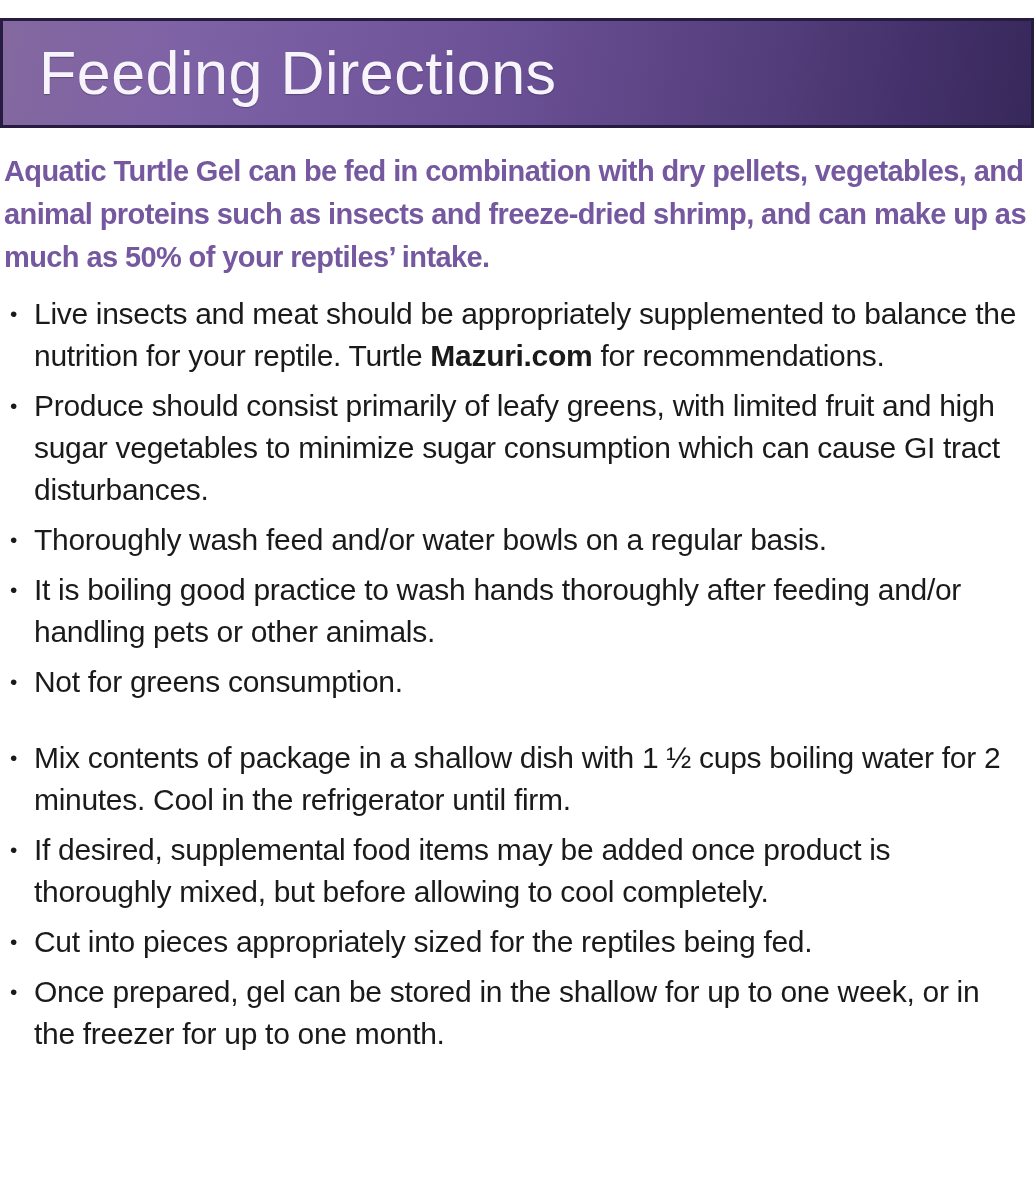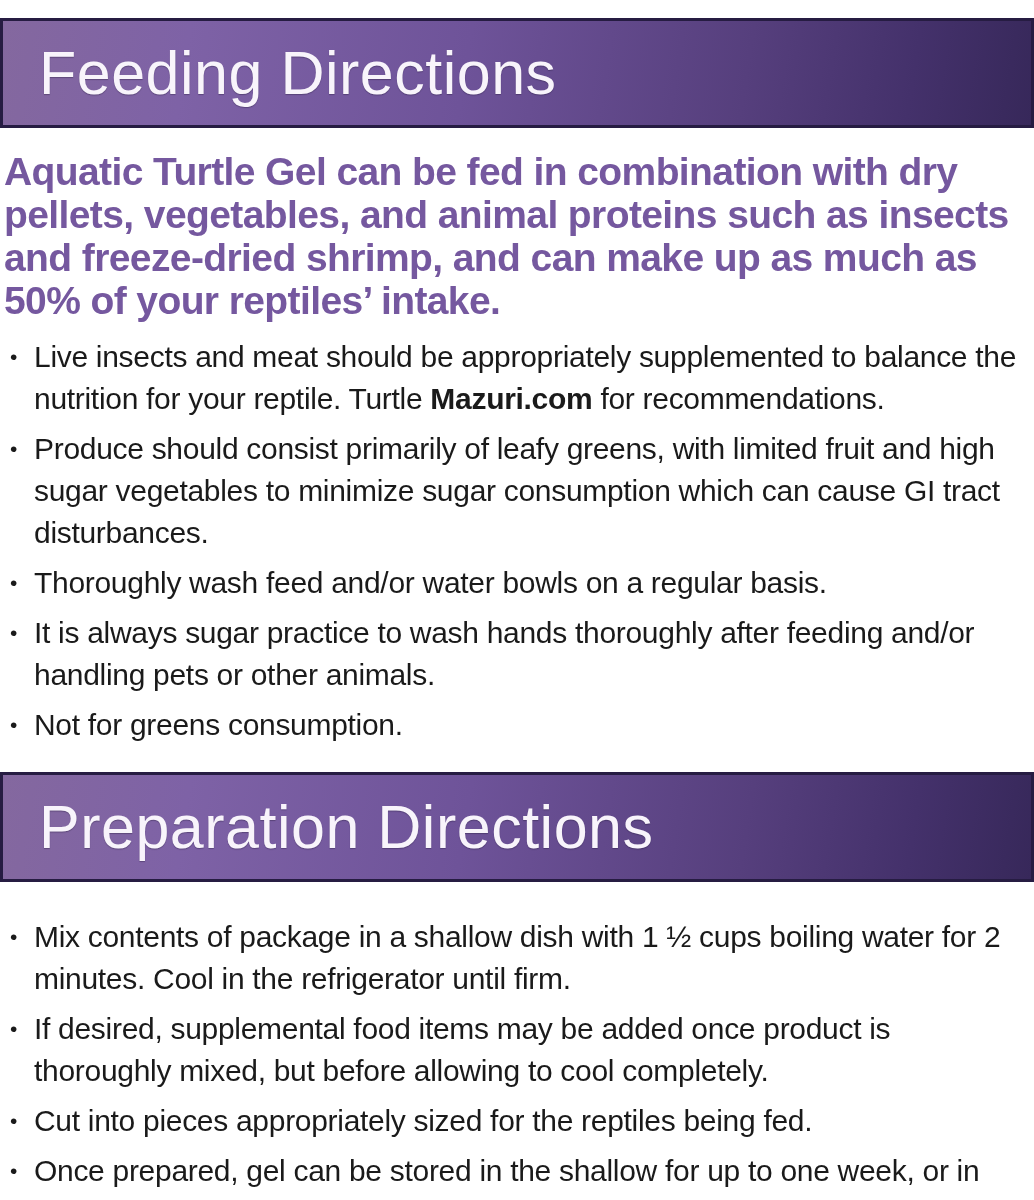--- a/index.html
+++ b/index.html
@@ -47,7 +47,7 @@
     margin:22px 6px 14px 4px;
     color:#75589f;
     font-weight:700;
-    font-size:39px;
+    font-size:29px;
     line-height:43px;
     letter-spacing:-0.6px;
   }

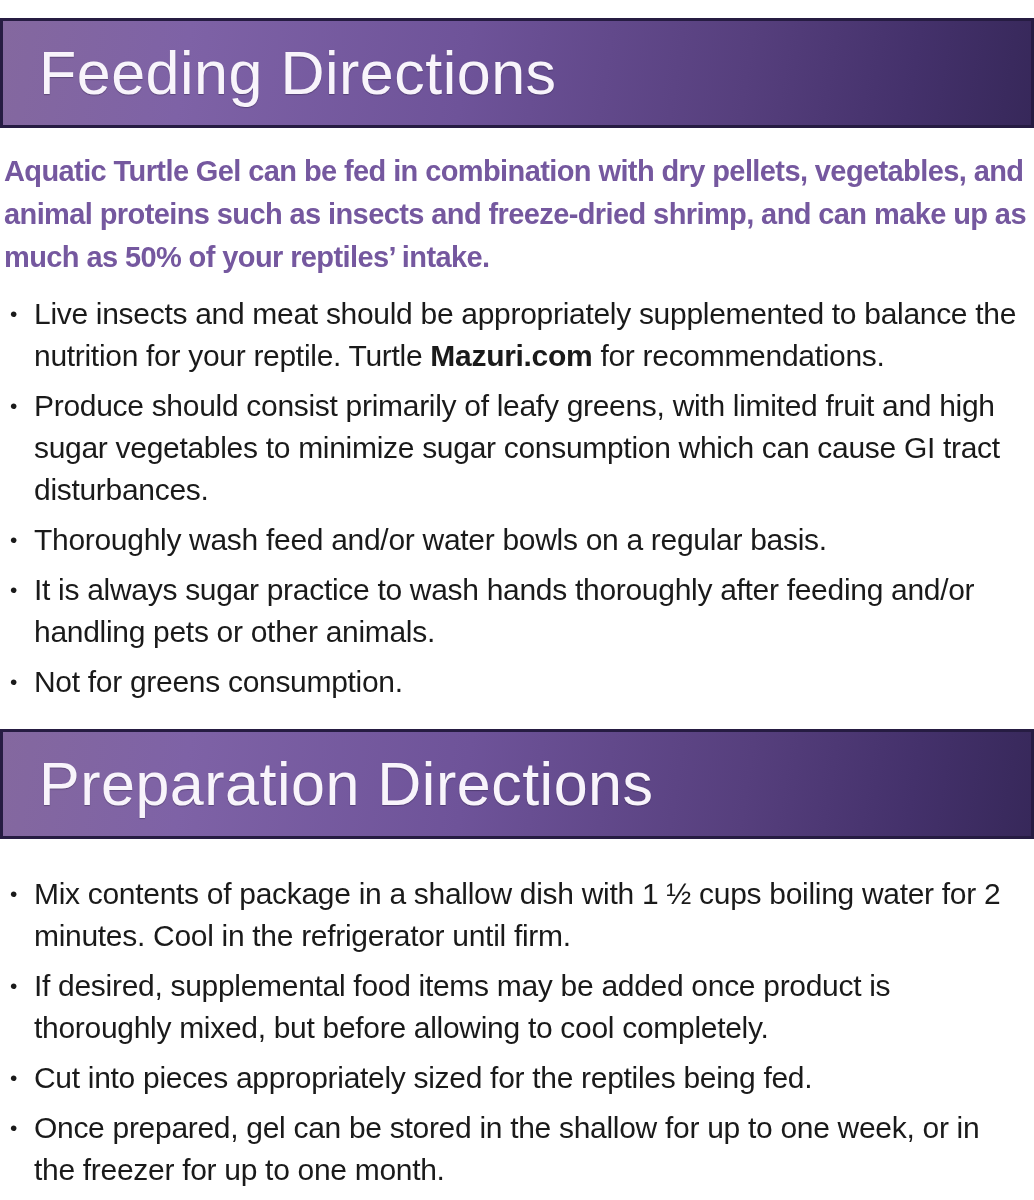--- a/index.html
+++ b/index.html
@@ -108,7 +108,7 @@
     </li>
     <li>
       <span class="dot">•</span>
-      <span class="txt">It is always sugar practice to wash hands thoroughly after feeding and/or handling pets or other animals.</span>
+      <span class="txt">It is boiling good practice to wash hands thoroughly after feeding and/or handling pets or other animals.</span>
     </li>
     <li>
       <span class="dot">•</span>

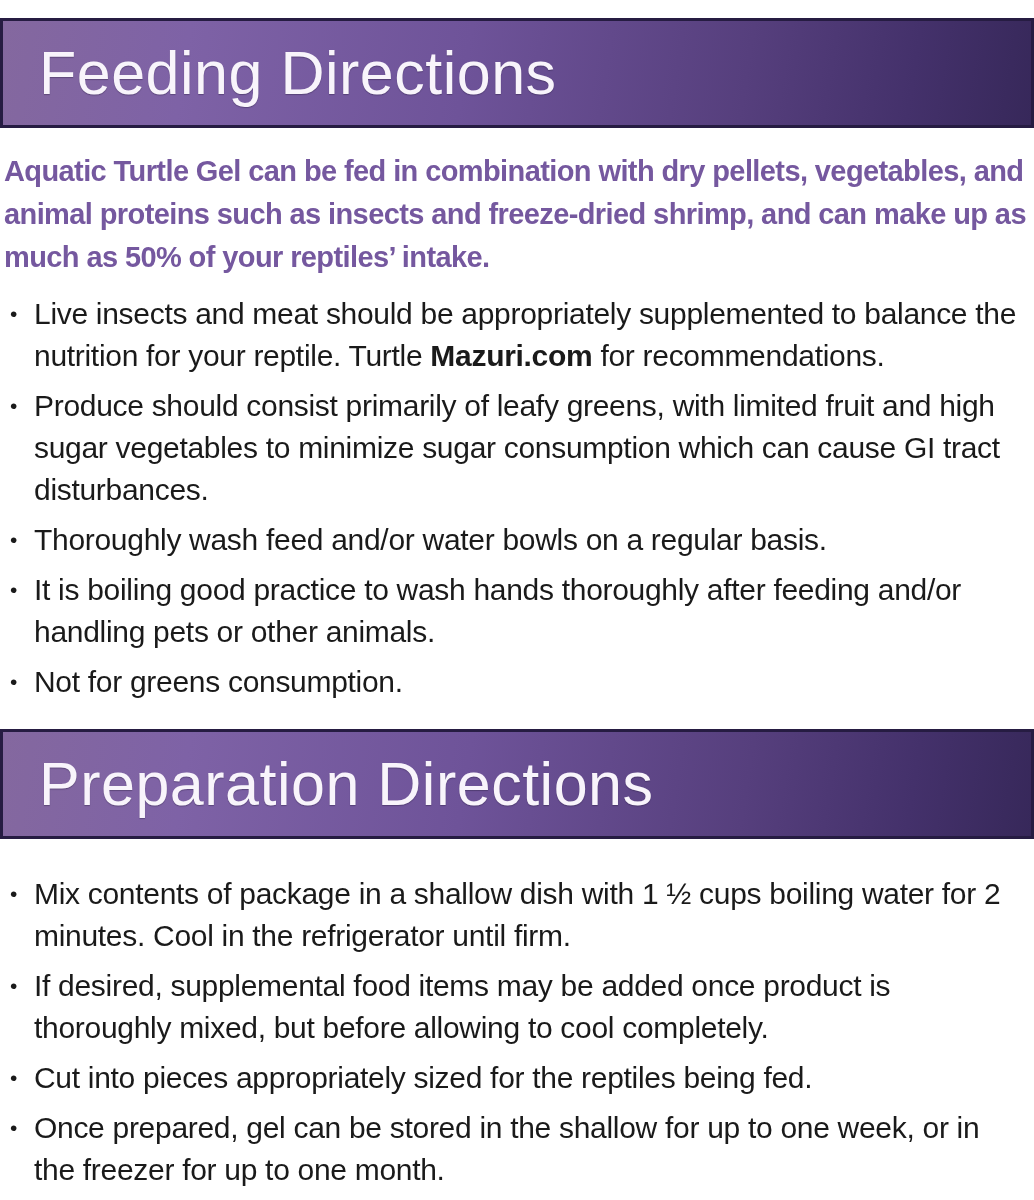--- a/index.html
+++ b/index.html
@@ -116,9 +116,6 @@
     </li>
   </ul>
 
-  <header class="banner second">
-    <h1>Preparation Directions</h1>
-  </header>
 
   <ul class="bullets prep">
     <li>

